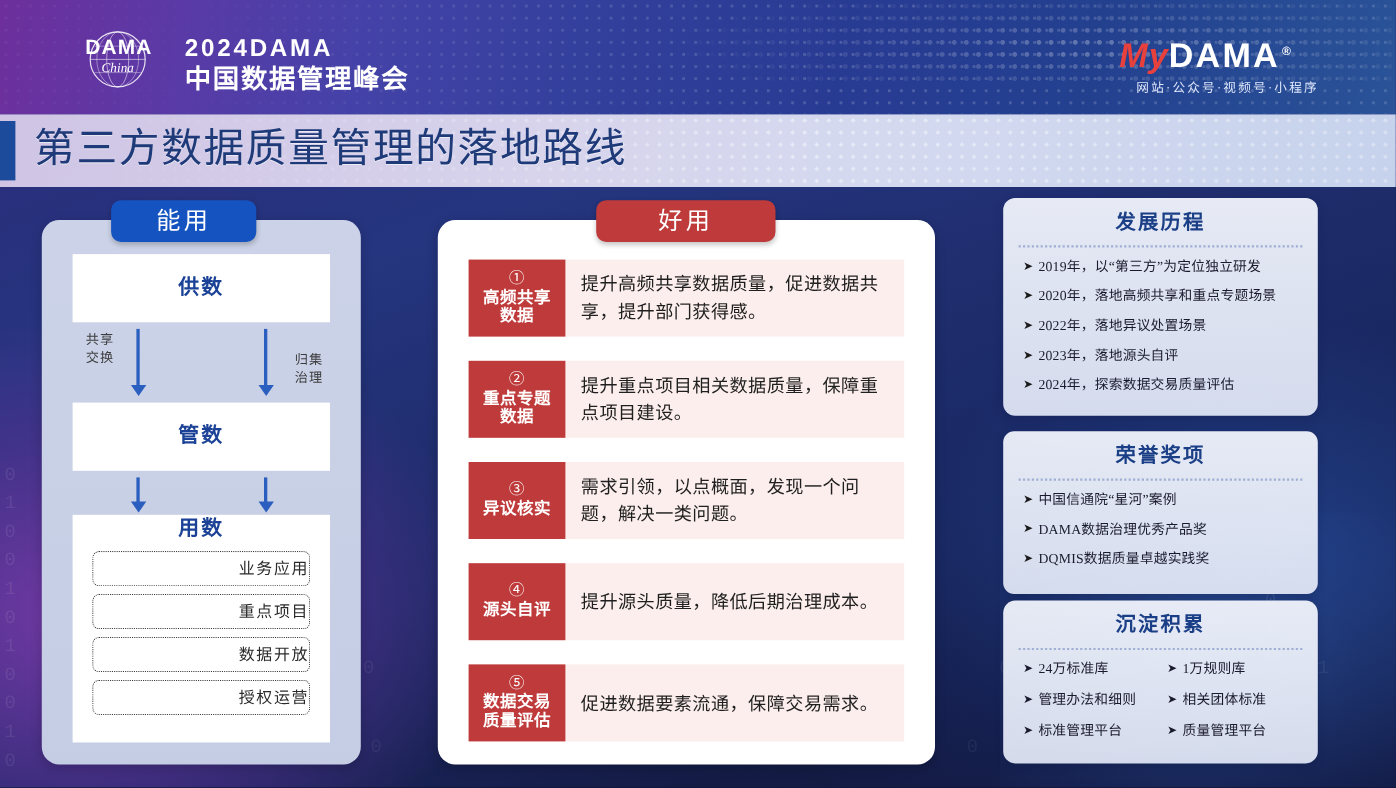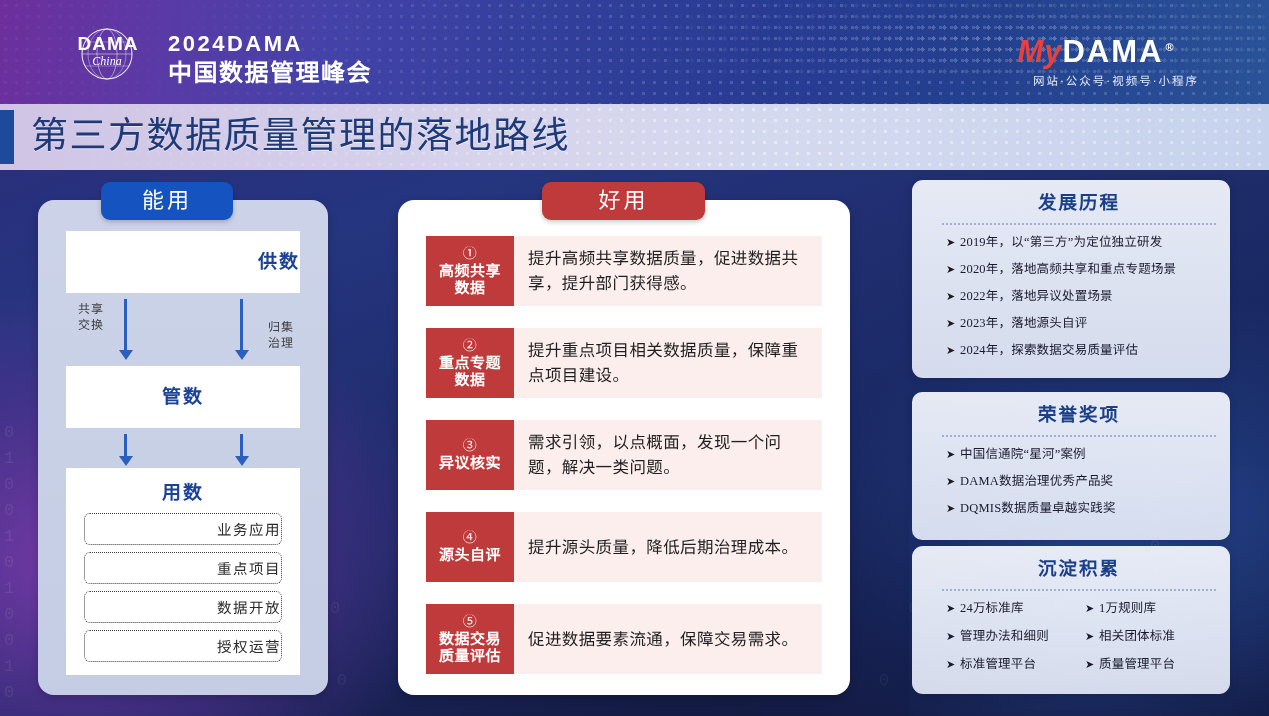--- a/index.html
+++ b/index.html
@@ -235,11 +235,11 @@
 
   
   .rcard {
-    position:absolute; left:912px; width:318px;
+    position:absolute; left:912px; width:286px;
     background:linear-gradient(180deg, rgba(241,244,252,.95) 0%, rgba(228,234,248,.92) 100%);
     border-radius:11px;
     box-shadow:0 2px 8px rgba(10,20,60,.25);
-    padding:10px 0 12px 16px;
+    padding:10px 0 12px 0;
   }
   .rcard.c1 { top:180px; height:198px; }
   .rcard.c2 { top:392px; height:148px;border-radius:10px; }

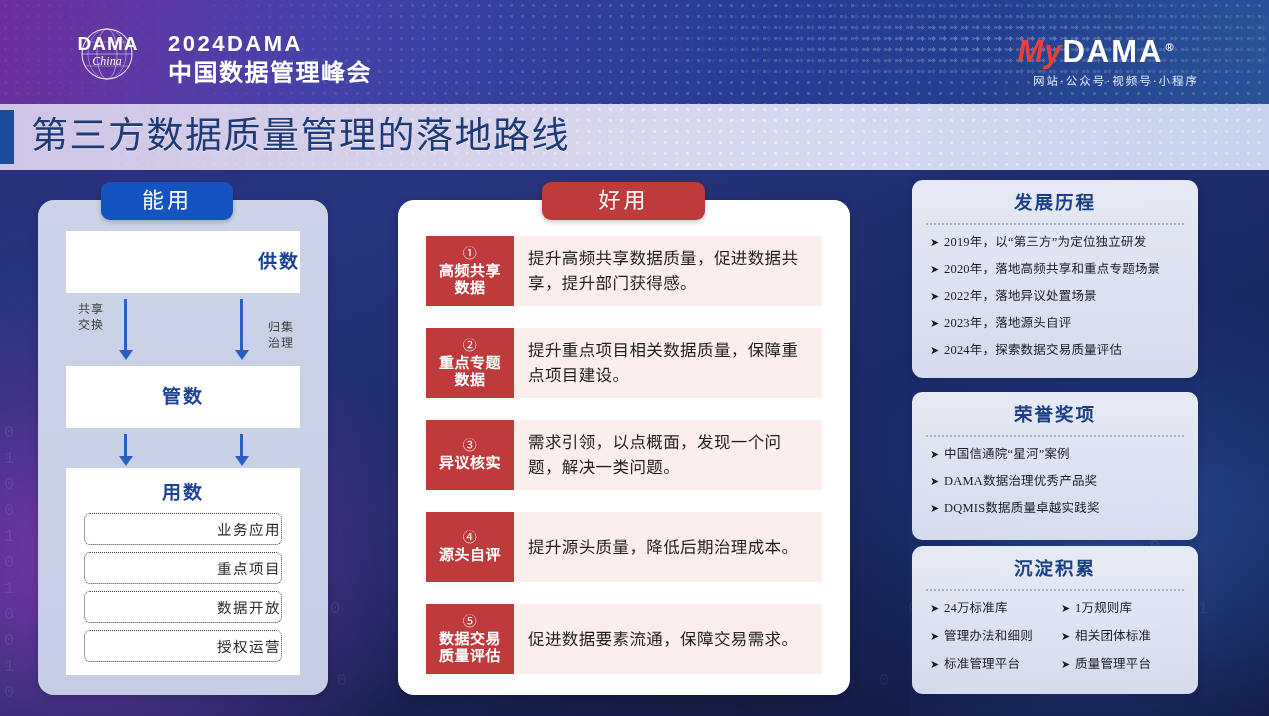--- a/index.html
+++ b/index.html
@@ -163,7 +163,7 @@
     color:#1b4296; font-size:19px; font-weight:bold; text-align:center;
     letter-spacing:2px;
   }
-  .flowbox.gongshu { top:0;   height:62px; line-height:62px;text-align:right; }
+  .flowbox.gongshu { top:0;   height:62px; line-height:62px; }
   .flowbox.guanshu { top:135px; height:62px; line-height:62px; }
   .flowbox.yongshu { top:237px; height:207px; }
   .flowbox.yongshu .ys-title { margin-top:12px; line-height:26px; }

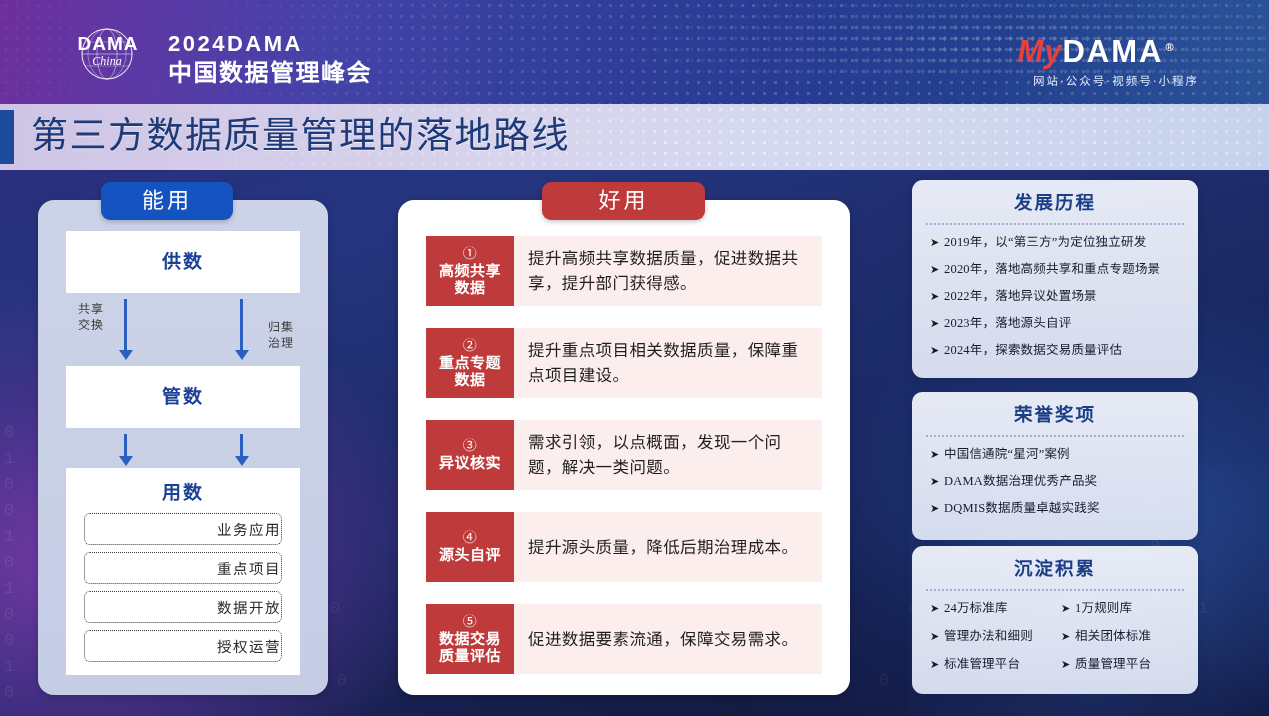--- a/index.html
+++ b/index.html
@@ -166,7 +166,7 @@
   .flowbox.gongshu { top:0;   height:62px; line-height:62px; }
   .flowbox.guanshu { top:135px; height:62px; line-height:62px; }
   .flowbox.yongshu { top:237px; height:207px; }
-  .flowbox.yongshu .ys-title { margin-top:12px; line-height:26px; }
+  .flowbox.yongshu .ys-title { line-height:26px; }
 
   .dotted-item {
     margin:7px 18px 0 18px;

